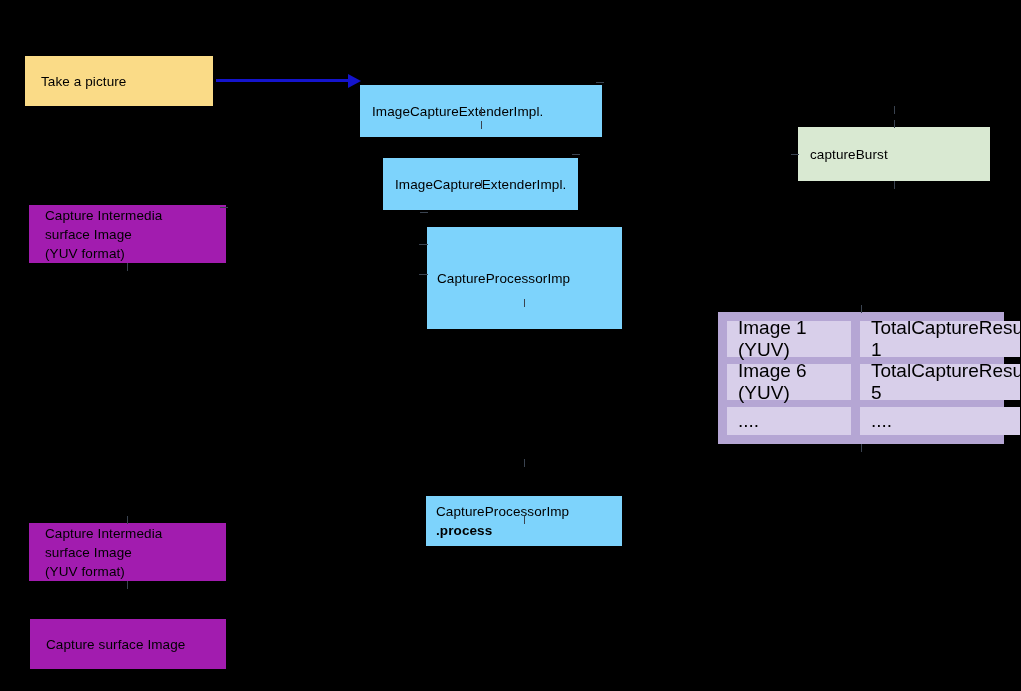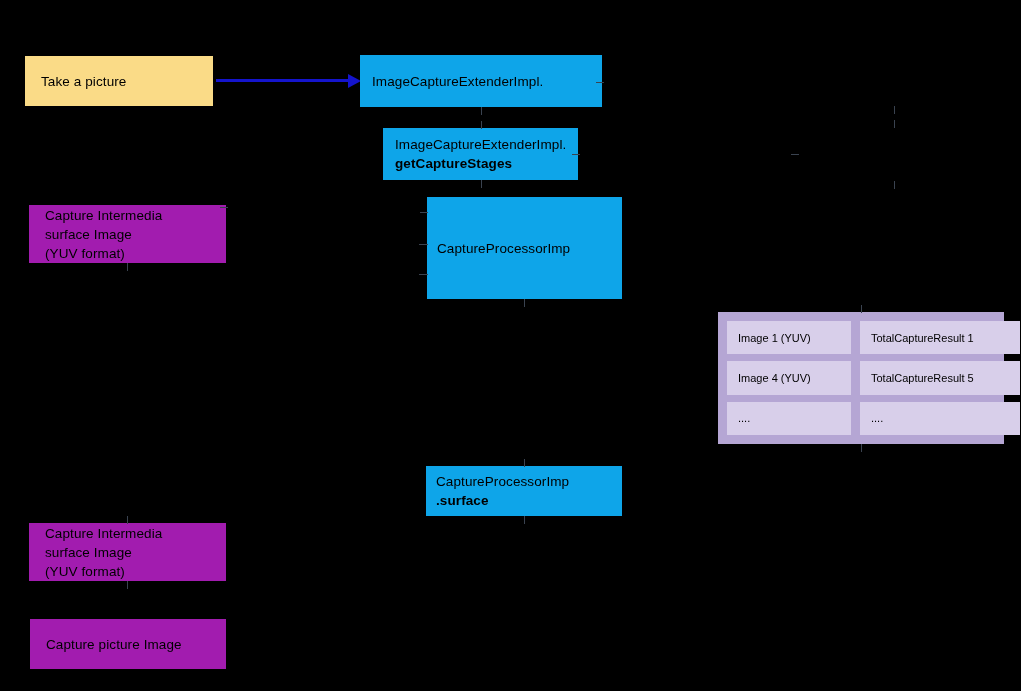--- a/index.html
+++ b/index.html
@@ -33,7 +33,7 @@
   
   .n-gold   { background: #fadb87; }
   .n-cream  { background: #a21caf; }
-  .n-blue   { background: #0ea5e9; }
+  .n-blue   { background: #7dd3fc; margin-top: 30px; }
   .n-green  { background: #d9e9d2; }
 
   

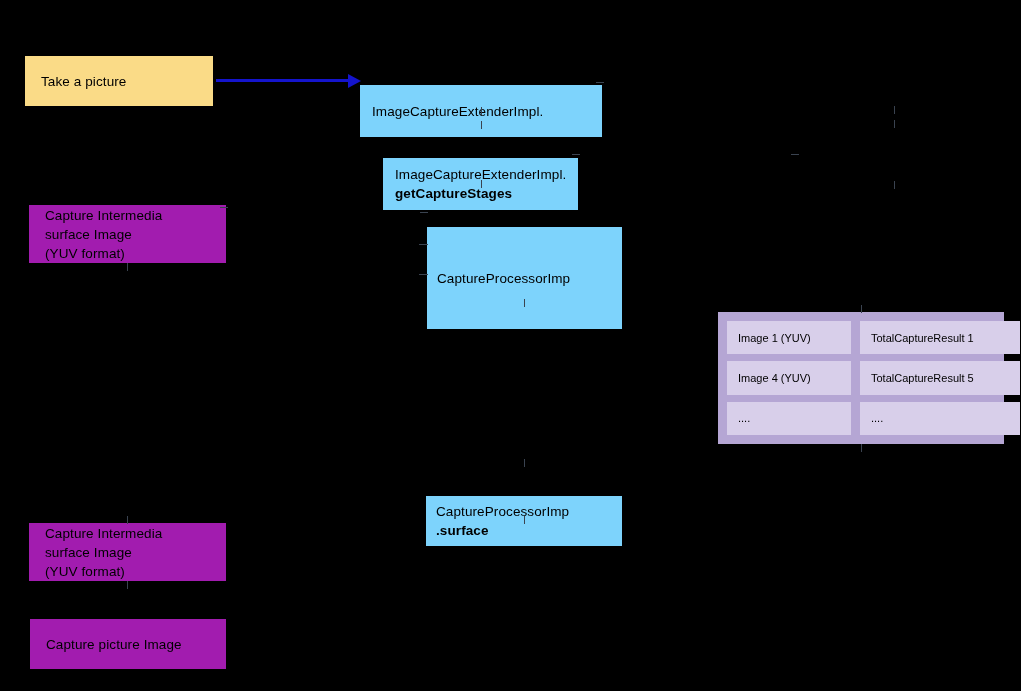--- a/index.html
+++ b/index.html
@@ -134,6 +134,9 @@
 
   <div class="tick v" style="left:894px; top:106px; height:8px;"></div>
 
+  <div class="node n-green pad-l12" style="left:798px; top:127px; width:192px; height:54px;">
+    <span class="line">captureBurst</span>
+  </div>
   <div class="tick v" style="left:894px; top:120px; height:8px;"></div>
   <div class="tick h" style="left:791px; top:154px; width:8px;"></div>
   <div class="tick v" style="left:894px; top:181px; height:8px;"></div>

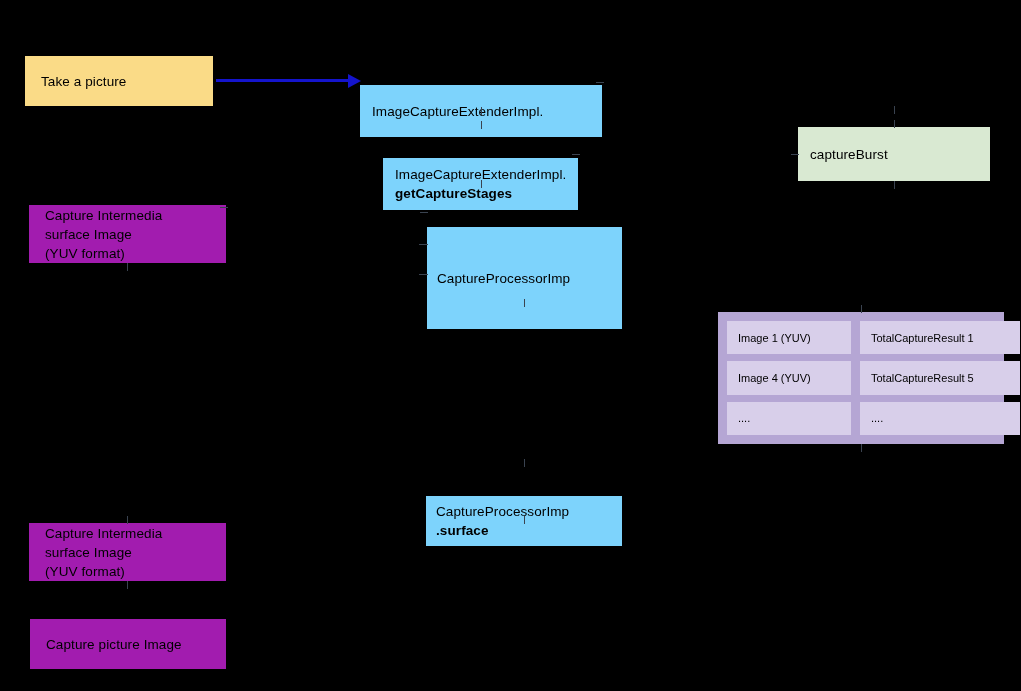--- a/index.html
+++ b/index.html
@@ -111,7 +111,6 @@
 
   <div class="node n-blue pad-l12" style="left:383px; top:128px; width:195px; height:52px;">
     <span class="line">ImageCaptureExtenderImpl.</span>
-    <span class="line bold">getCaptureStages</span>
   </div>
   <div class="tick v" style="left:481px; top:121px; height:8px;"></div>
   <div class="tick h" style="left:572px; top:154px; width:8px;"></div>

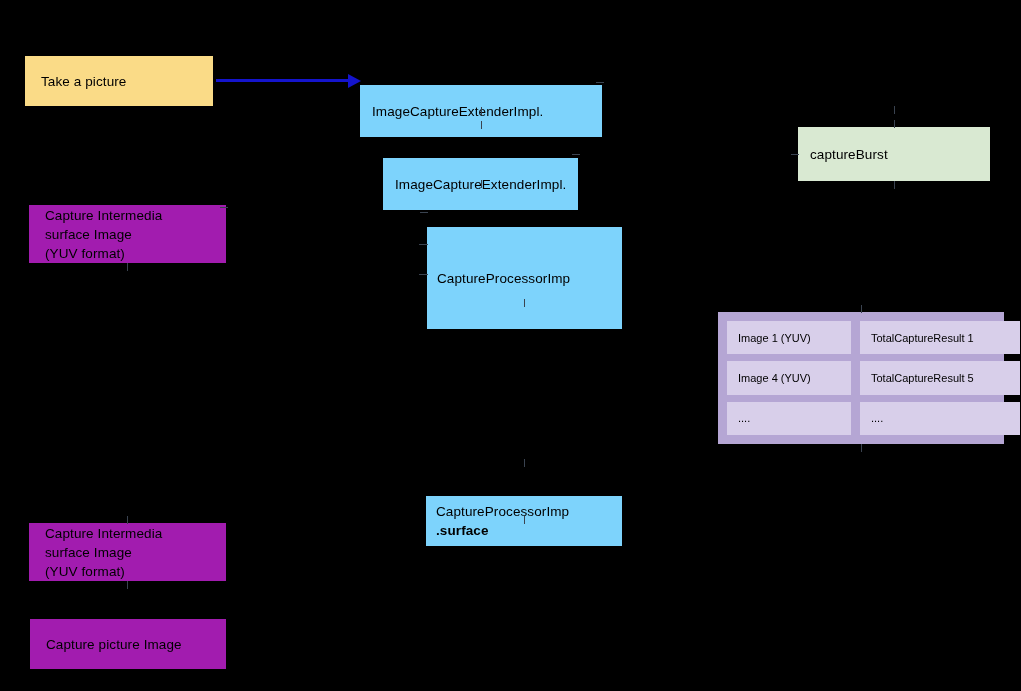--- a/index.html
+++ b/index.html
@@ -84,7 +84,7 @@
     display: flex;
     align-items: center;
     padding: 0 11px;
-    font-size: 11px;
+    font-size: 19px;
     color: #000000;
     height: 36px;
   }

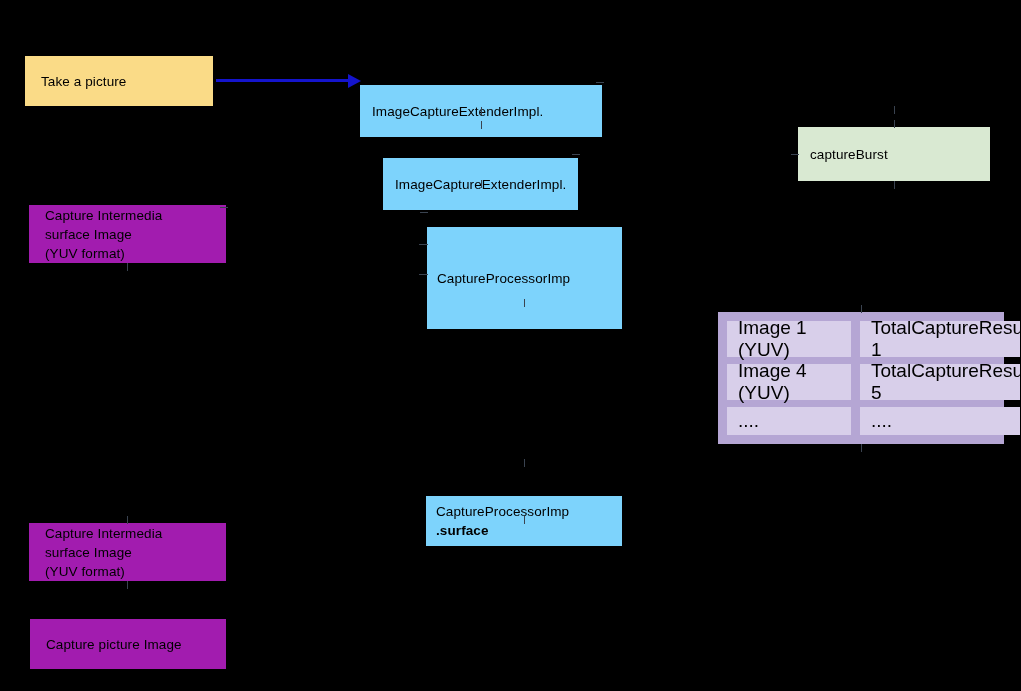--- a/index.html
+++ b/index.html
@@ -164,7 +164,7 @@
 
     <div class="table-col col-a">
       <div class="table-cell">Image 1 (YUV)</div>
-      <div class="table-cell">Image 4 (YUV)</div>
+      <div class="table-cell">Image 6 (YUV)</div>
       <div class="table-cell">....</div>
     </div>
 

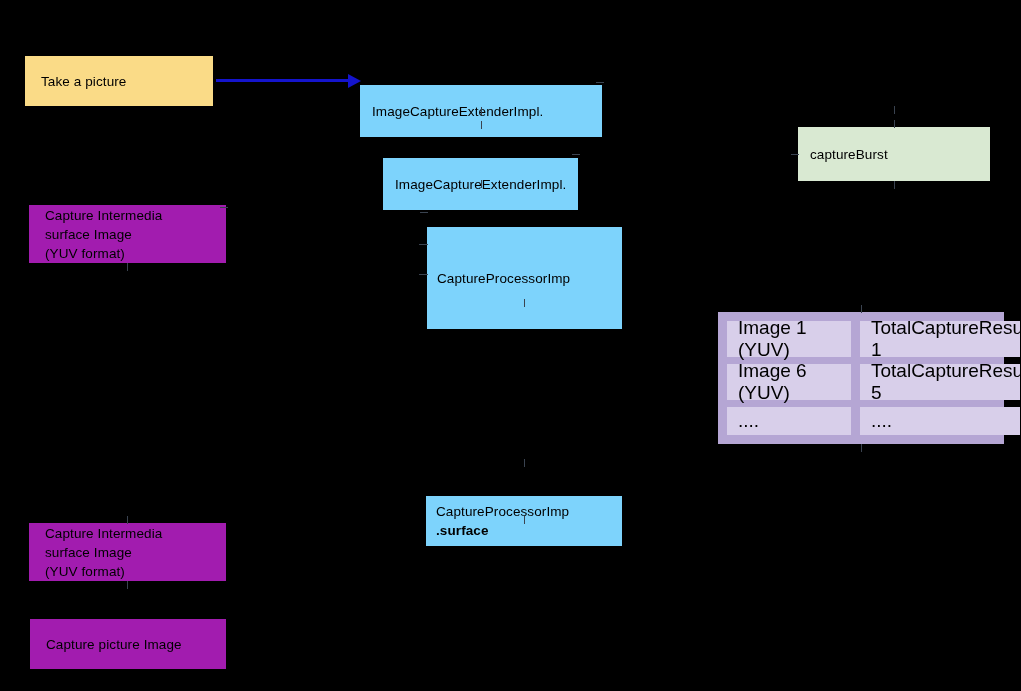--- a/index.html
+++ b/index.html
@@ -126,7 +126,7 @@
 
   <div class="node n-blue pad-l10" style="left:426px; top:466px; width:196px; height:50px;">
     <span class="line">CaptureProcessorImp</span>
-    <span class="line bold">.surface</span>
+    <span class="line bold">.process</span>
   </div>
   <div class="tick v" style="left:524px; top:459px; height:8px;"></div>
   <div class="tick v" style="left:524px; top:516px; height:8px;"></div>

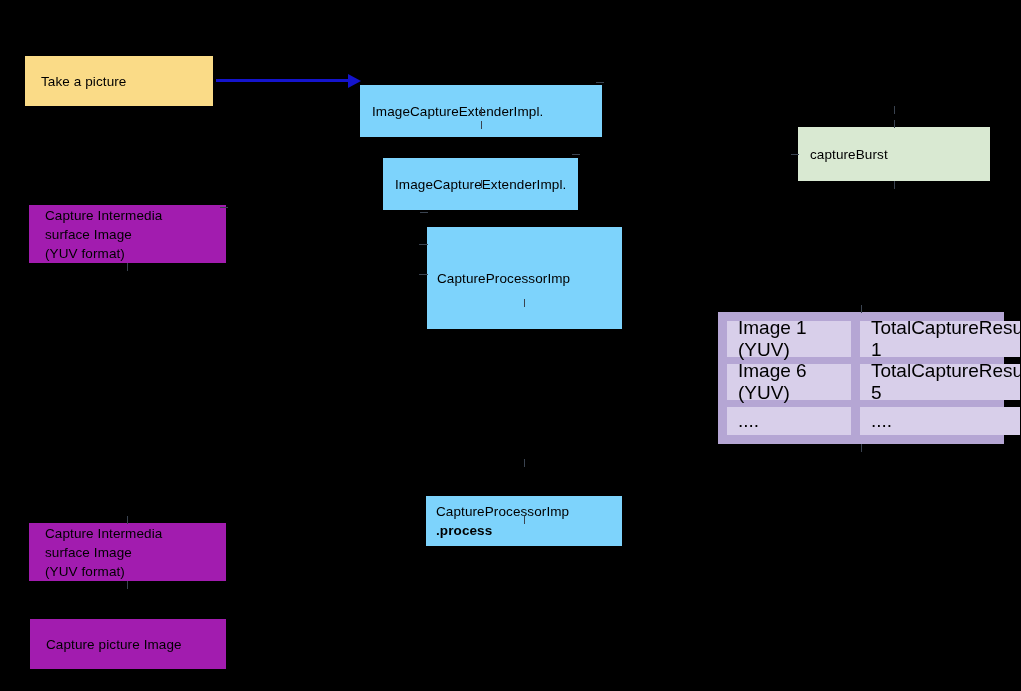--- a/index.html
+++ b/index.html
@@ -157,7 +157,7 @@
   <div class="tick v" style="left:127px; top:581px; height:8px;"></div>
 
   <div class="node n-cream pad-l16" style="left:30px; top:619px; width:196px; height:50px;">
-    <span class="line">Capture picture Image</span>
+    <span class="line">Capture surface Image</span>
   </div>
 
   <div class="table-group" style="left:718px; top:312px; width:286px; height:132px;">

